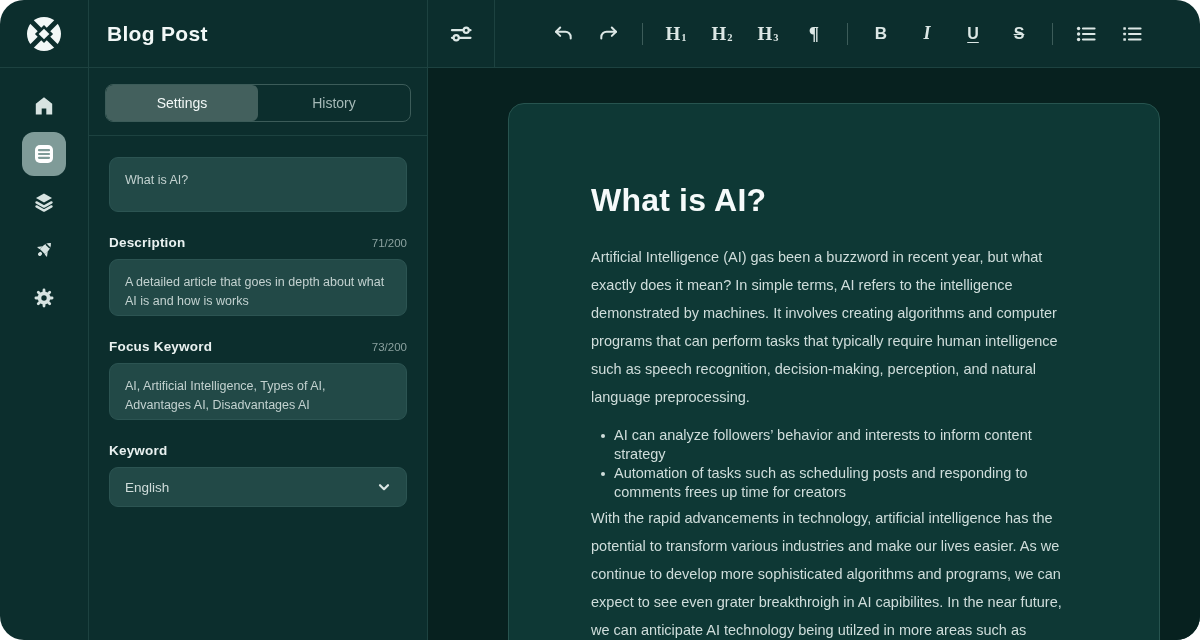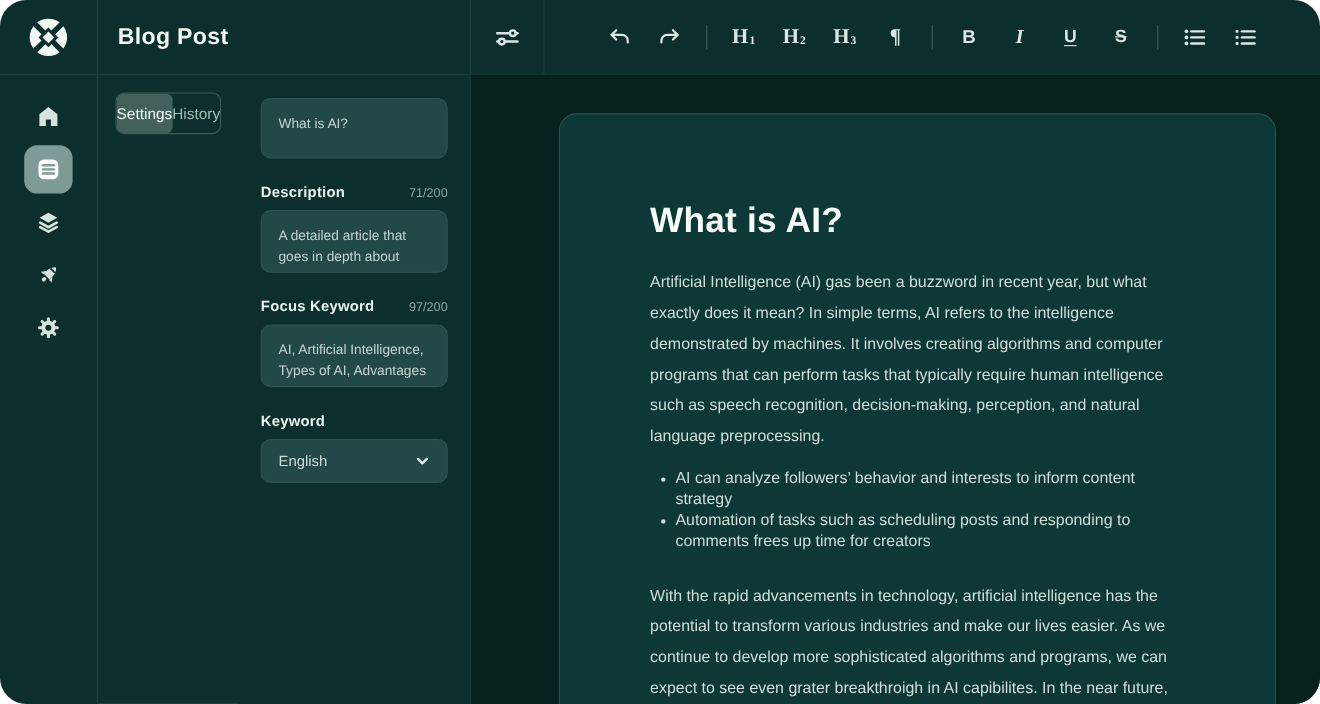--- a/index.html
+++ b/index.html
@@ -32,7 +32,7 @@
   .glyph-s{font-size:16px;font-weight:600;text-decoration:line-through;}
   
   .body-row{flex:1;display:flex;min-height:0;}
-  .panel{width:339px;flex-shrink:0;border-right:1px solid #1d4240;box-sizing:border-box;display:flex;flex-direction:row;}
+  .panel{width:339px;flex-shrink:0;border-right:1px solid #1d4240;box-sizing:border-box;display:flex;flex-direction:column;}
   .tabs-wrap{padding:16px 16px 13px;border-bottom:1px solid #1d4240;}
   .tabs{display:flex;border:1px solid #3c5c59;border-radius:8px;overflow:hidden;height:36px;}
   .tab{flex:1;display:flex;align-items:center;justify-content:center;font-size:14px;color:#a6bab8;cursor:pointer;}

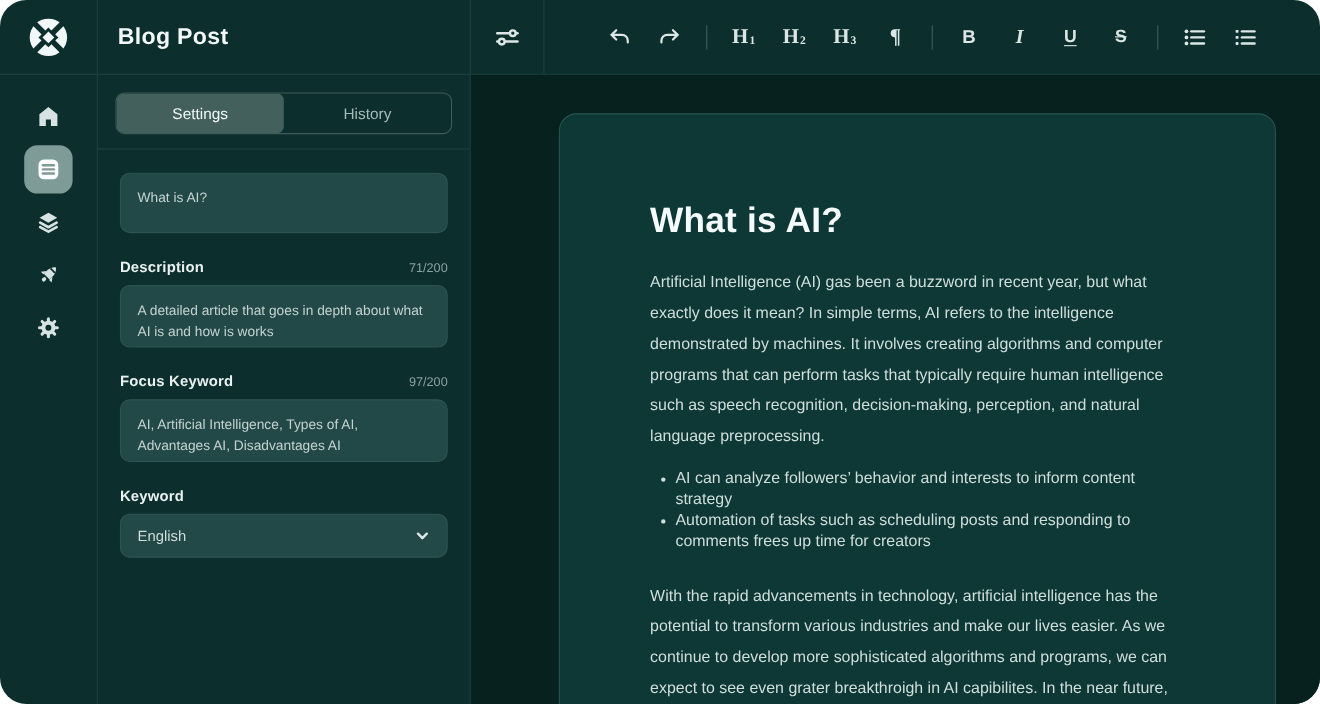--- a/index.html
+++ b/index.html
@@ -270,7 +270,7 @@
           <div class="field">
             <div class="field-head">
               <span class="field-label">Focus Keyword</span>
-              <span class="field-counter">97/200</span>
+              <span class="field-counter">73/200</span>
             </div>
             <textarea class="textarea ta-focus" readonly="" style="">AI, Artificial Intelligence, Types of AI, Advantages AI, Disadvantages AI</textarea>
           </div>

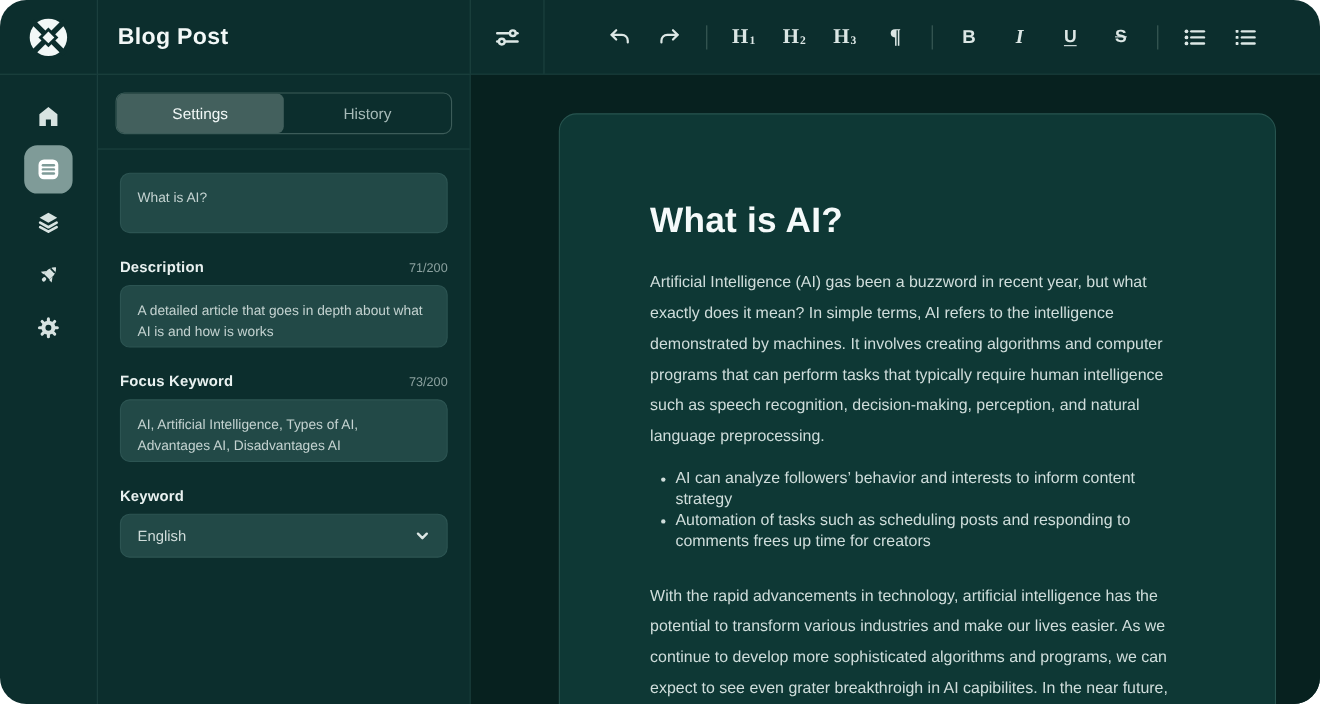--- a/index.html
+++ b/index.html
@@ -58,7 +58,7 @@
   .doc-heading{margin:0 0 24px;font-size:32px;font-weight:700;color:#f5fafa;letter-spacing:.2px;}
   .doc p{margin:0 0 15px;font-size:14.5px;line-height:28px;color:#cfdddb;}
   .doc p:last-child{margin-bottom:0;}
-  .doc ul{margin:4px 0 26px;padding:0 0 0 6px;list-style:none;}
+  .doc ul{margin:4px 0 2px;padding:0 0 0 6px;list-style:none;}
   .doc li{position:relative;padding-left:17px;font-size:14.5px;line-height:19px;color:#cfdddb;}
   .doc li::before{content:"";position:absolute;left:4px;top:7.5px;width:4px;height:4px;border-radius:50%;background:#cfdddb;}
   svg{display:block;}

